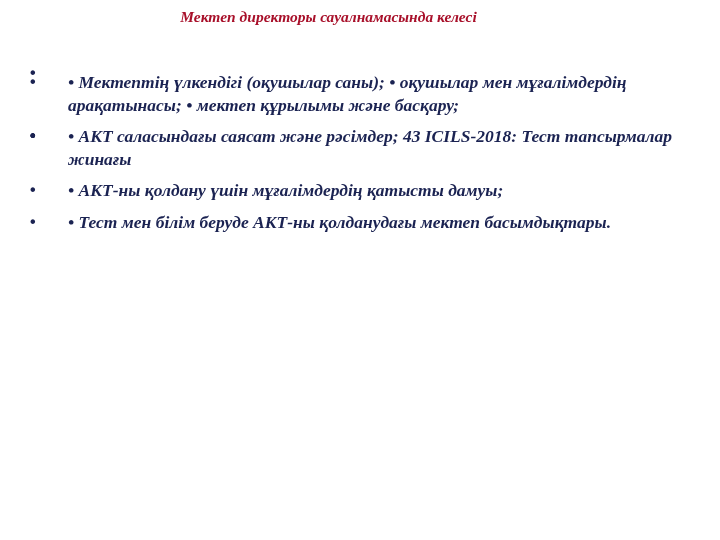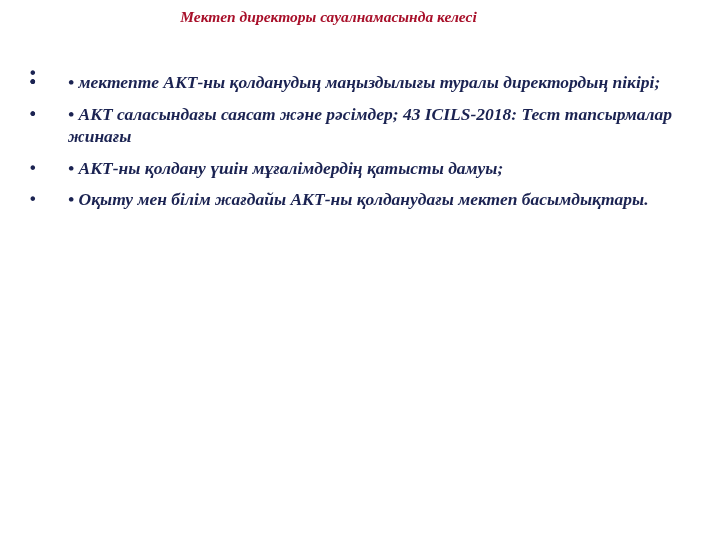--- a/index.html
+++ b/index.html
@@ -44,6 +44,7 @@
   </li>
   <li class="item">
     <span class="bullet">•</span>
+    <span>• Мектептің үлкендігі (оқушылар саны); • оқушылар мен мұғалімдердің арақатынасы; • мектеп құрылымы және басқару;</span>
   </li>
   <li class="item">
     <span class="bullet">•</span>

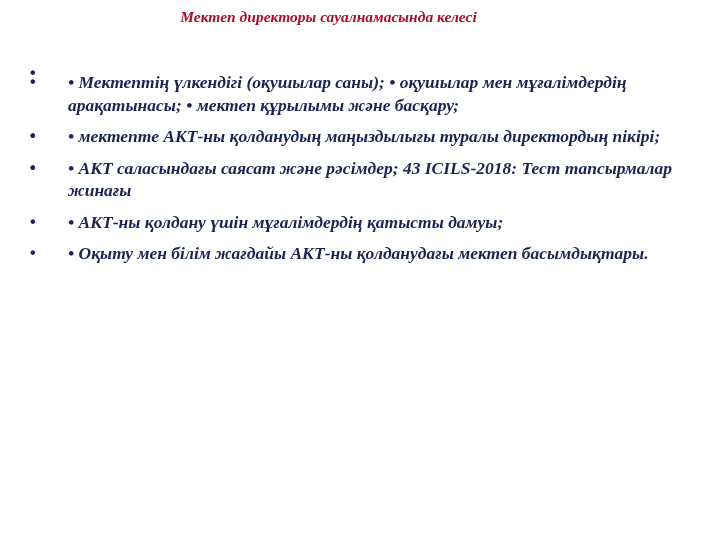--- a/index.html
+++ b/index.html
@@ -51,7 +51,6 @@
   </li>
   <li class="item">
     <span class="bullet">•</span>
-    <span> • мектепте АКТ-ны қолданудың маңыздылығы туралы директордың пікірі;</span>
   </li>
   <li class="item">
     <span class="bullet">•</span>

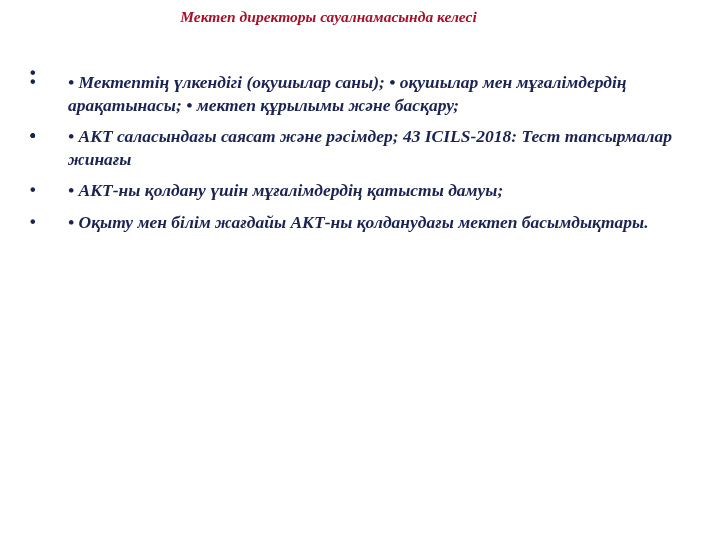--- a/index.html
+++ b/index.html
@@ -65,7 +65,7 @@
   </li>
   <li class="item">
     <span class="bullet">•</span>
-    <span> • Оқыту мен білім жағдайы АКТ-ны қолданудағы мектеп басымдықтары.</span>
+    <span> • Тест мен білім беруде АКТ-ны қолданудағы мектеп басымдықтары.</span>
   </li>
 </ul>
 

